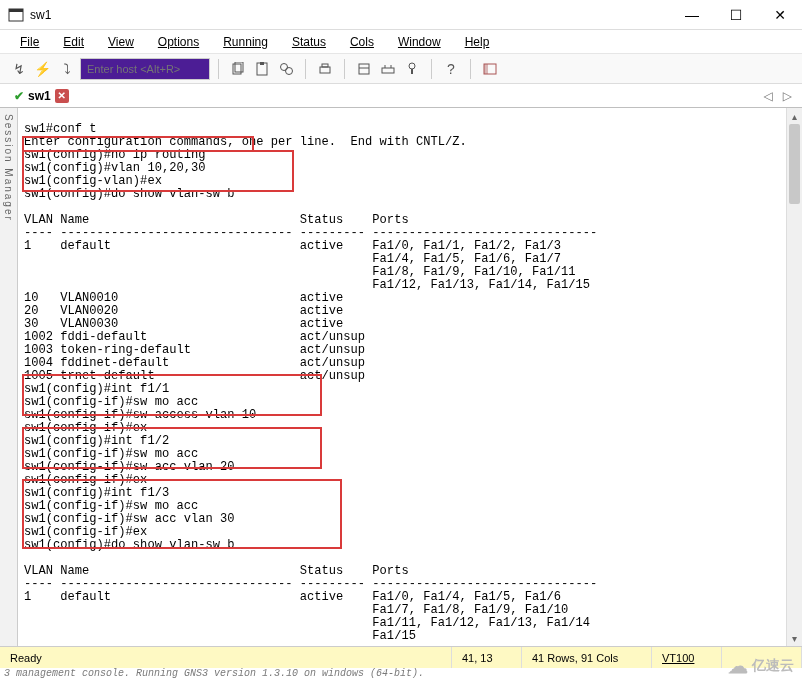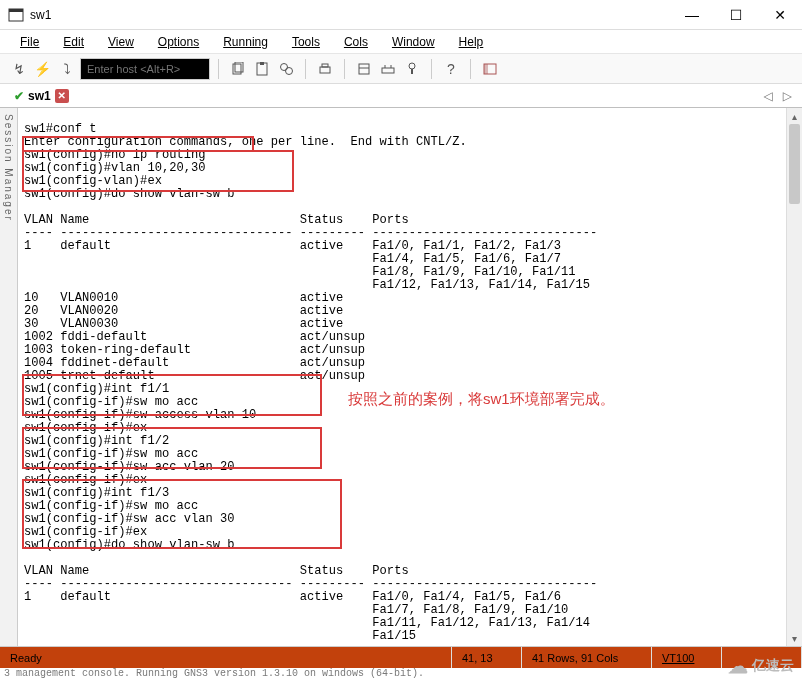--- a/index.html
+++ b/index.html
@@ -66,7 +66,7 @@
   <span>View</span>
   <span>Options</span>
   <span>Running</span>
-  <span>Tools</span>
+  <span>Status</span>
   <span>Cols</span>
   <span>Window</span>
   <span>Help</span>

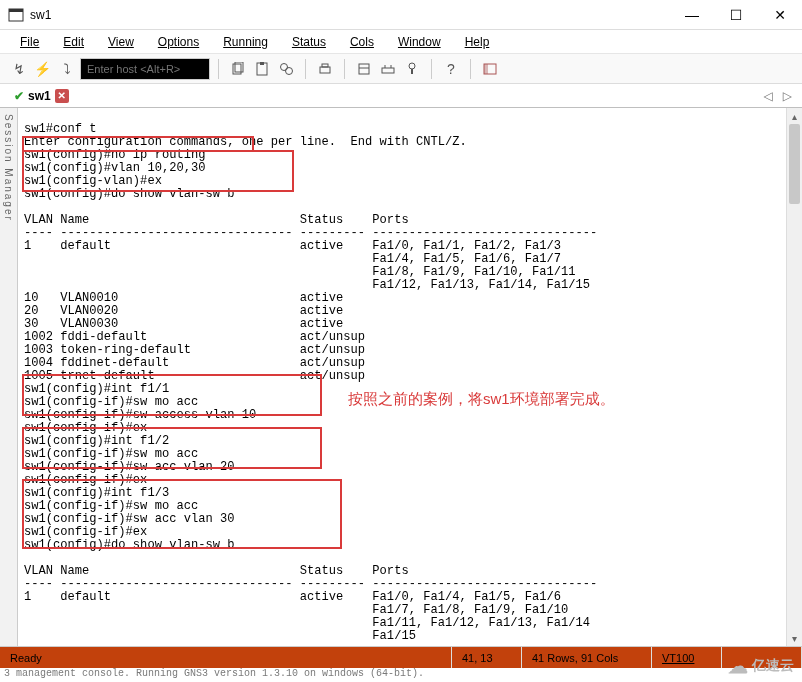--- a/index.html
+++ b/index.html
@@ -15,7 +15,7 @@
   .toolbar { height: 30px; display: flex; align-items: center; padding: 0 8px; gap: 2px; border-bottom: 1px solid #dcdcdc; background: #f9f9f9; }
   .tb-btn { width: 22px; height: 22px; display: flex; align-items: center; justify-content: center; color: #555; font-size: 14px; }
   .tb-sep { width: 1px; height: 20px; background: #ccc; margin: 0 6px; }
-  .host-input { height: 22px; width: 130px; border: 1px solid #ccc; padding: 0 6px; color: #888; font-size: 11px; background: #000000; }
+  .host-input { height: 22px; width: 130px; border: 1px solid #ccc; padding: 0 6px; color: #888; font-size: 11px; background: #4c1d95; }
   .tabstrip { height: 24px; display: flex; align-items: center; padding: 0 6px; border-bottom: 1px solid #bfbfbf; justify-content: space-between; background:#fff;}
   .tabstrip-left { display: flex; align-items: center; gap: 4px; }
   .tab { display: flex; align-items: center; gap: 4px; padding: 2px 8px; font-size: 12px; font-weight: bold; }

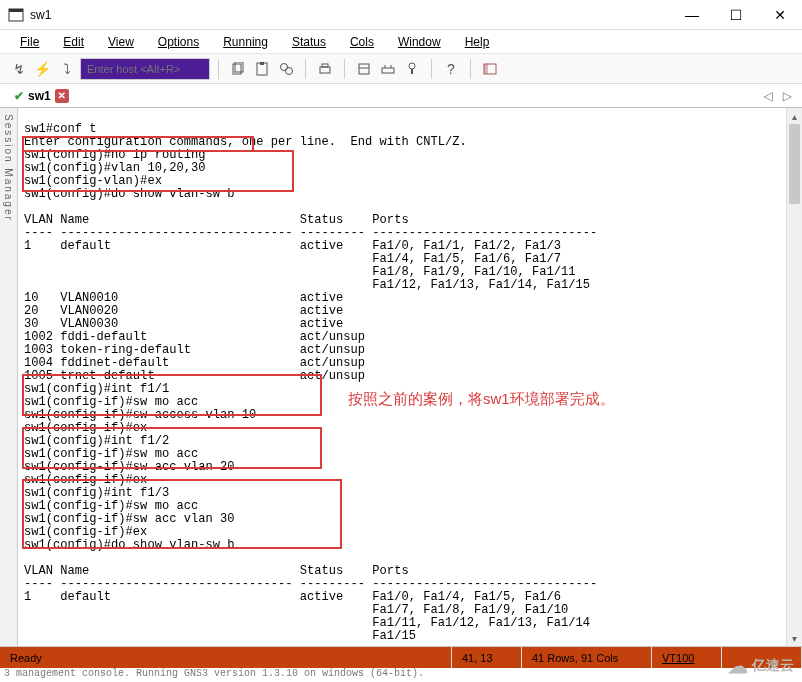--- a/index.html
+++ b/index.html
@@ -200,7 +200,6 @@
     <div class="rb-abs" style="left:4px; top:266px; width:300px; height:42px;"></div>
     <div class="rb-abs" style="left:4px; top:319px; width:300px; height:42px;"></div>
     <div class="rb-abs" style="left:4px; top:371px; width:320px; height:70px;"></div>
-    <div class="annotation" style="left:330px; top:282px;">按照之前的案例，将sw1环境部署完成。</div>
     <div class="scrollbar-v">
       <div class="arrow">▴</div>
       <div class="thumb"></div>

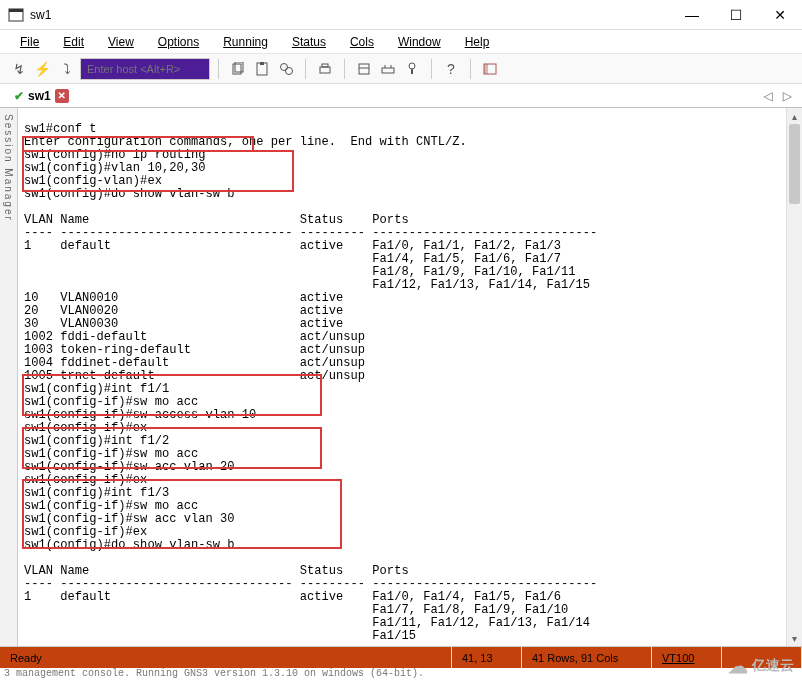--- a/index.html
+++ b/index.html
@@ -31,7 +31,7 @@
   .scrollbar-v { position: absolute; right: 0; top: 0; bottom: 0; width: 16px; background: #f0f0f0; border-left:1px solid #ddd;}
   .scrollbar-v .arrow { height:16px; display:flex; align-items:center; justify-content:center; color:#666; font-size:10px;}
   .scrollbar-v .thumb { position:absolute; top:16px; left:2px; right:2px; height:80px; background:#c8c8c8; border-radius:2px;}
-  .statusbar { height: 22px; border-top: 1px solid #ccc; background: #c2410c; display: flex; align-items: center; font-size: 11px; }
+  .statusbar { height: 22px; border-top: 1px solid #ccc; background: #fef9c3; display: flex; align-items: center; font-size: 11px; }
   .statusbar .cell { padding: 0 10px; border-right: 1px solid #ddd; height:100%; display:flex; align-items:center;}
   .statusbar .cell.flex { flex: 1; }
   .footer { height: 14px; font-family: "Courier New", monospace; font-size: 10px; color: #7a7a7a; padding: 0 4px; overflow:hidden; white-space:nowrap;}

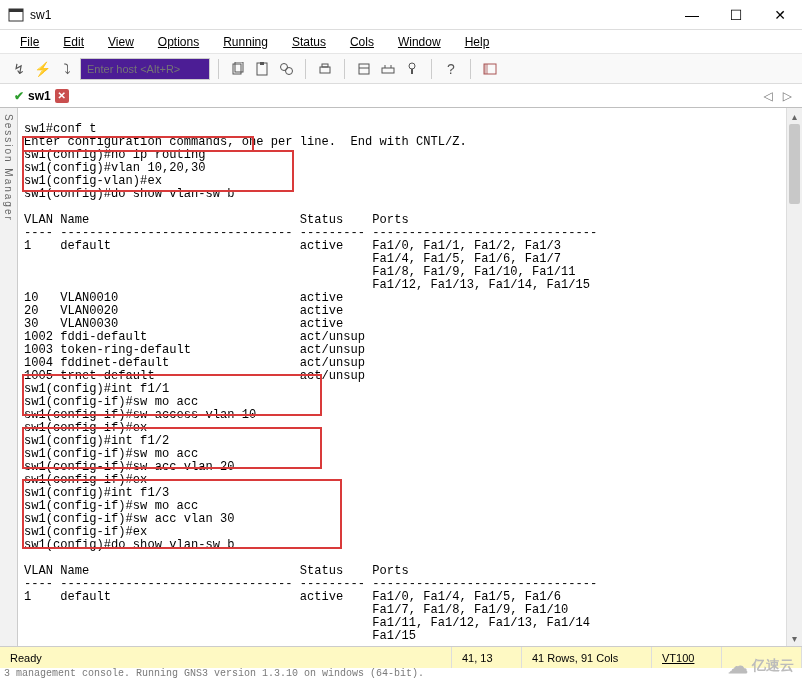--- a/index.html
+++ b/index.html
@@ -34,7 +34,7 @@
   .statusbar { height: 22px; border-top: 1px solid #ccc; background: #fef9c3; display: flex; align-items: center; font-size: 11px; }
   .statusbar .cell { padding: 0 10px; border-right: 1px solid #ddd; height:100%; display:flex; align-items:center;}
   .statusbar .cell.flex { flex: 1; }
-  .footer { height: 14px; font-family: "Courier New", monospace; font-size: 10px; color: #7a7a7a; padding: 0 4px; overflow:hidden; white-space:nowrap;}
+  .footer { height: 14px; font-family: "Courier New", monospace; font-size: 10px; color: #7a7a7a; padding: 0 4px; overflow:hidden; white-space:nowrap;font-style:italic;}
   .watermark { position: absolute; right: 8px; bottom: 4px; display:flex; align-items:center; gap:4px; color:#bcbcbc; font-size:14px; font-weight:bold;}
   .watermark .cloud { font-size:20px; }
   svg { display:block; }

